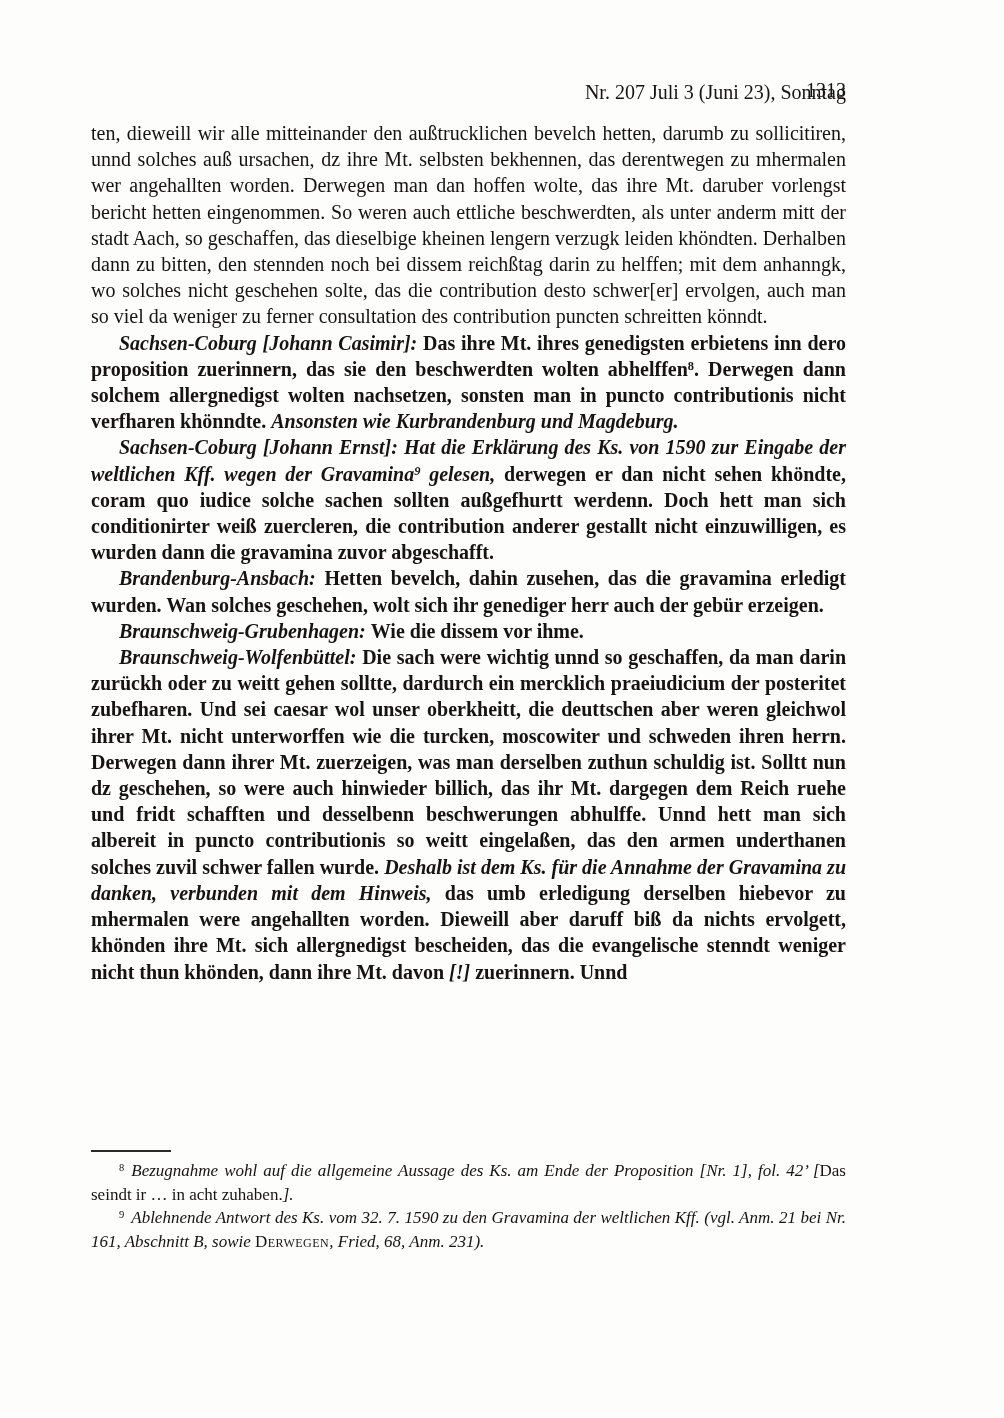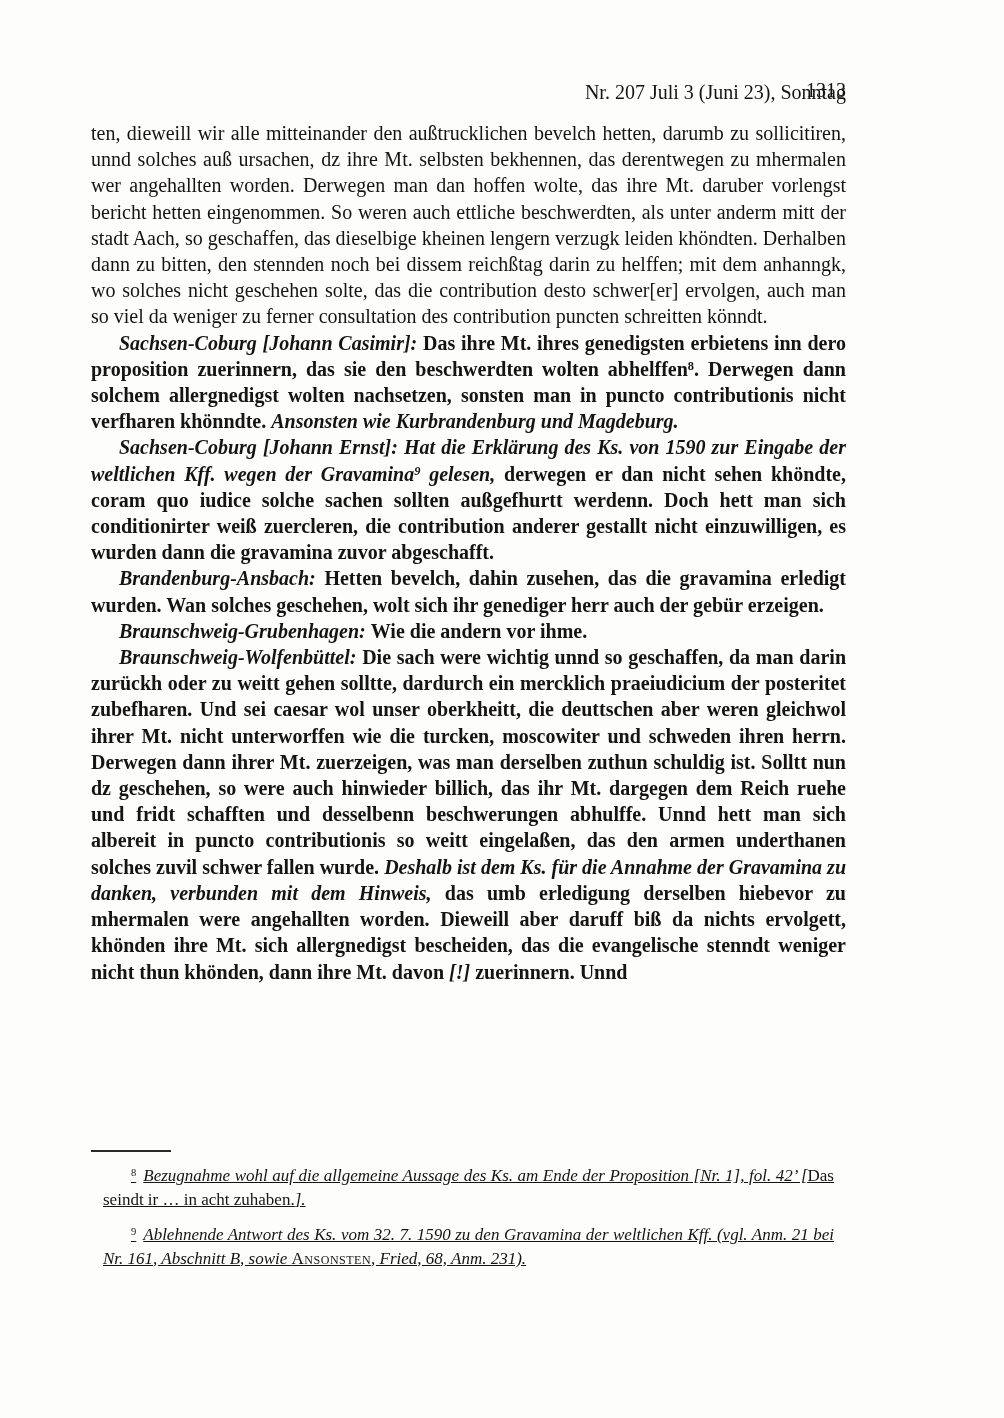--- a/index.html
+++ b/index.html
@@ -90,7 +90,7 @@
         <p class="body-para indent"><span class="seg italic">Sachsen-Coburg [Johann Casimir]: </span><span class="seg roman">Das ihre Mt. ihres genedigsten erbietens inn dero proposition zuerinnern, das sie den beschwerdten wolten abhelffen</span><span class="seg sup">8</span><span class="seg roman">. Derwegen dann solchem allergnedigst wolten nachsetzen, sonsten man in puncto contributionis nicht verfharen khönndte. </span><span class="seg italic">Ansonsten wie Kurbrandenburg und Magdeburg.</span></p>
         <p class="body-para indent"><span class="seg italic">Sachsen-Coburg [Johann Ernst]: Hat die Erklärung des Ks. von 1590 zur Eingabe der weltlichen Kff. wegen der Gravamina</span><span class="seg sup-italic">9</span><span class="seg italic"> gelesen, </span><span class="seg roman">derwegen er dan nicht sehen khöndte, coram quo iudice solche sachen sollten außgefhurtt werdenn. Doch hett man sich conditionirter weiß zuercleren, die contribution anderer gestallt nicht einzuwilligen, es wurden dann die gravamina zuvor abgeschafft.</span></p>
         <p class="body-para indent"><span class="seg italic">Brandenburg-Ansbach: </span><span class="seg roman">Hetten bevelch, dahin zusehen, das die gravamina erledigt wurden. Wan solches geschehen, wolt sich ihr genediger herr auch der gebür erzeigen.</span></p>
-        <p class="body-para indent"><span class="seg italic">Braunschweig-Grubenhagen: </span><span class="seg roman">Wie die andern vor ihme.</span></p>
+        <p class="body-para indent"><span class="seg italic">Braunschweig-Grubenhagen: </span><span class="seg roman">Wie die dissem vor ihme.</span></p>
         <p class="body-para indent"><span class="seg italic">Braunschweig-Wolfenbüttel: </span><span class="seg roman">Die sach were wichtig unnd so geschaffen, da man darin zurückh oder zu weitt gehen solltte, dardurch ein mercklich praeiudicium der posteritet zubefharen. Und sei caesar wol unser oberkheitt, die deuttschen aber weren gleichwol ihrer Mt. nicht unterworffen wie die turcken, moscowiter und schweden ihren herrn. Derwegen dann ihrer Mt. zuerzeigen, was man derselben zuthun schuldig ist. Solltt nun dz geschehen, so were auch hinwieder billich, das ihr Mt. dargegen dem Reich ruehe und fridt schafften und desselbenn beschwerungen abhulffe. Unnd hett man sich albereit in puncto contributionis so weitt eingelaßen, das den armen underthanen solches zuvil schwer fallen wurde. </span><span class="seg italic">Deshalb ist dem Ks. für die Annahme der Gravamina zu danken, verbunden mit dem Hinweis, </span><span class="seg roman">das umb erledigung derselben hiebevor zu mhermalen were angehallten worden. Dieweill aber daruff biß da nichts ervolgett, khönden ihre Mt. sich allergnedigst bescheiden, das die evangelische stenndt weniger nicht thun khönden, dann ihre Mt. davon </span><span class="seg italic">[!]</span><span class="seg roman"> zuerinnern. Unnd</span></p>
       </div>
   </div>

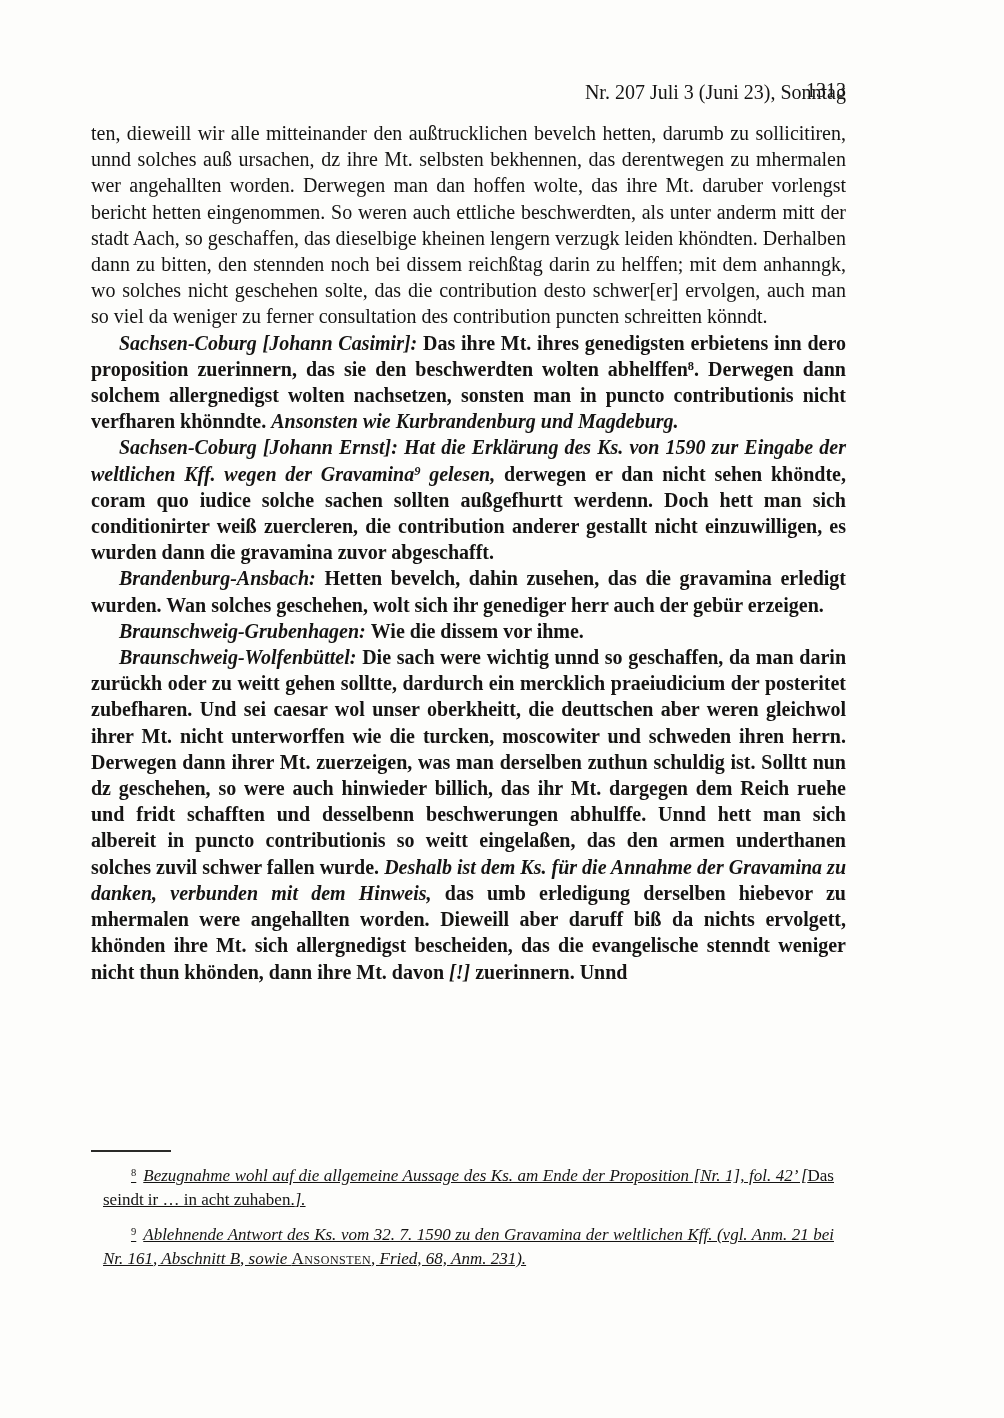--- a/index.html
+++ b/index.html
@@ -56,13 +56,12 @@
     margin-bottom: 7px;
   }
   p.footnote {
-    margin: 12px;
+    margin: 0;
     font-size: 17px;
     line-height: 23.5px;
     text-align: justify;
     text-indent: 28px;
     hyphens: none;
-    text-decoration: underline;
   }
   .seg.roman  { font-style: normal; }
   .seg.italic { font-style: italic; }

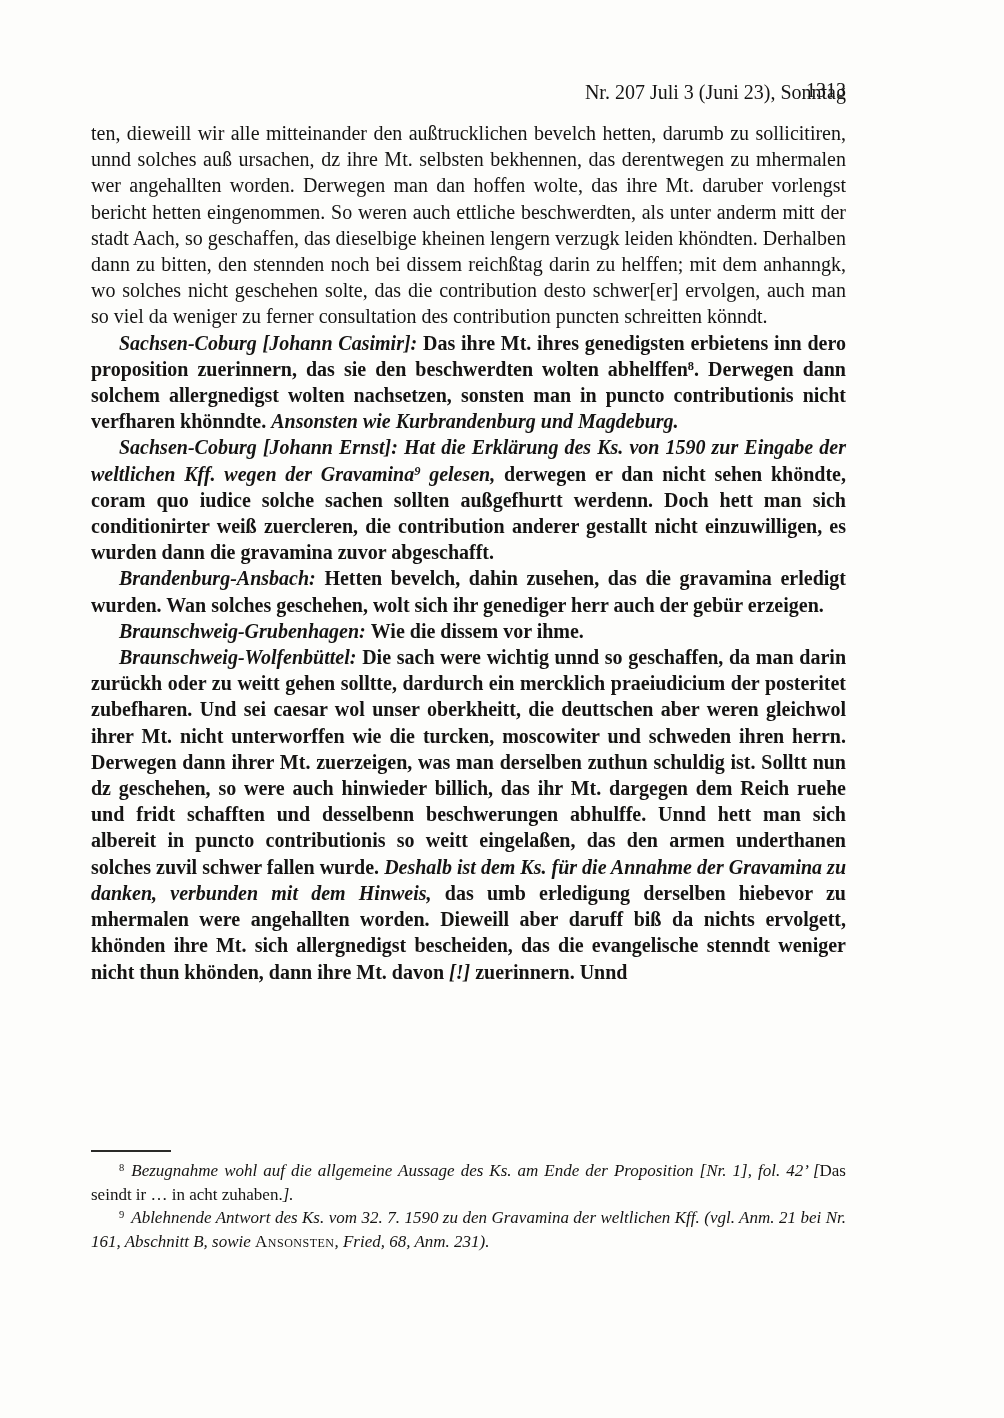--- a/index.html
+++ b/index.html
@@ -98,7 +98,7 @@
     <div class="footnote-rule"></div>
     <div id="footnote-list">
         <p class="footnote"><span class="fn-marker">8</span><span class="seg italic">Bezugnahme wohl auf die allgemeine Aussage des Ks. am Ende der Proposition [Nr. 1], fol. 42’ [</span><span class="seg roman">Das seindt ir … in acht zuhaben.</span><span class="seg italic">].</span></p>
-        <p class="footnote"><span class="fn-marker">9</span><span class="seg italic">Ablehnende Antwort des Ks. vom 32. 7. 1590 zu den Gravamina der weltlichen Kff. (vgl. Anm. 21 bei Nr. 161, Abschnitt B, sowie </span><span class="seg smallcaps">Ansonsten</span><span class="seg italic">, Fried, 68, Anm. 231).</span></p>
+        <p class="footnote"><span class="fn-marker">9</span><span class="seg italic">Ablehnende Antwort des Ks. vom 32. 7. 1590 zu den Gravamina der weltlichen Kff. (vgl. Anm. 21 bei Nr. 161, Abschnitt B, sowie </span><span class="seg smallcaps">Derwegen</span><span class="seg italic">, Fried, 68, Anm. 231).</span></p>
       </div>
   </div>
 </div>

